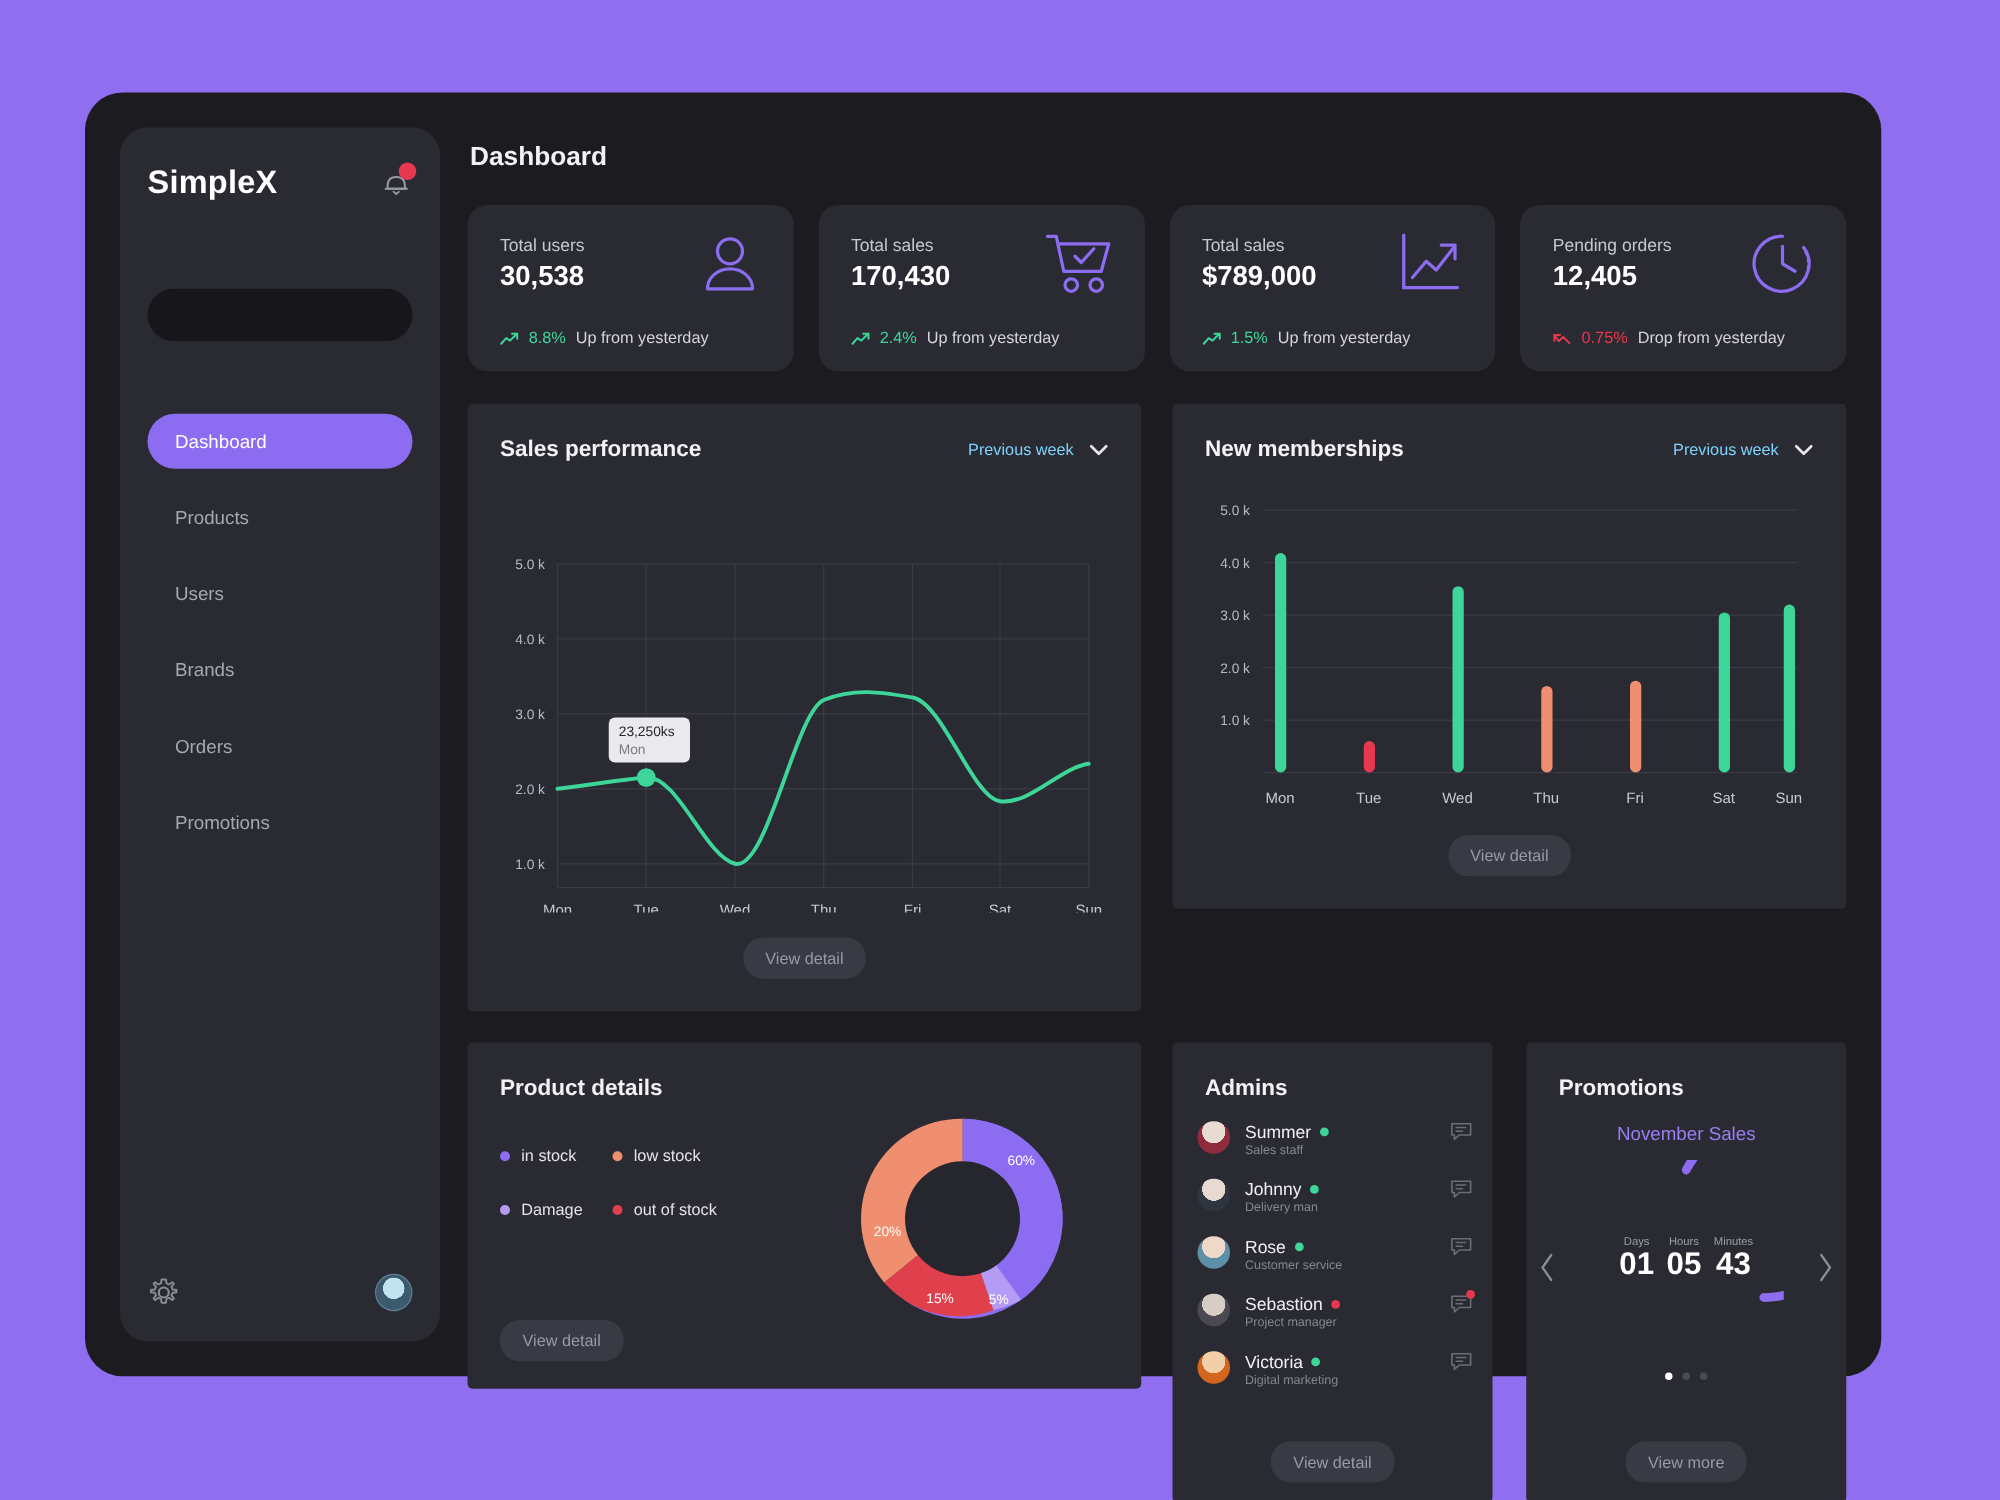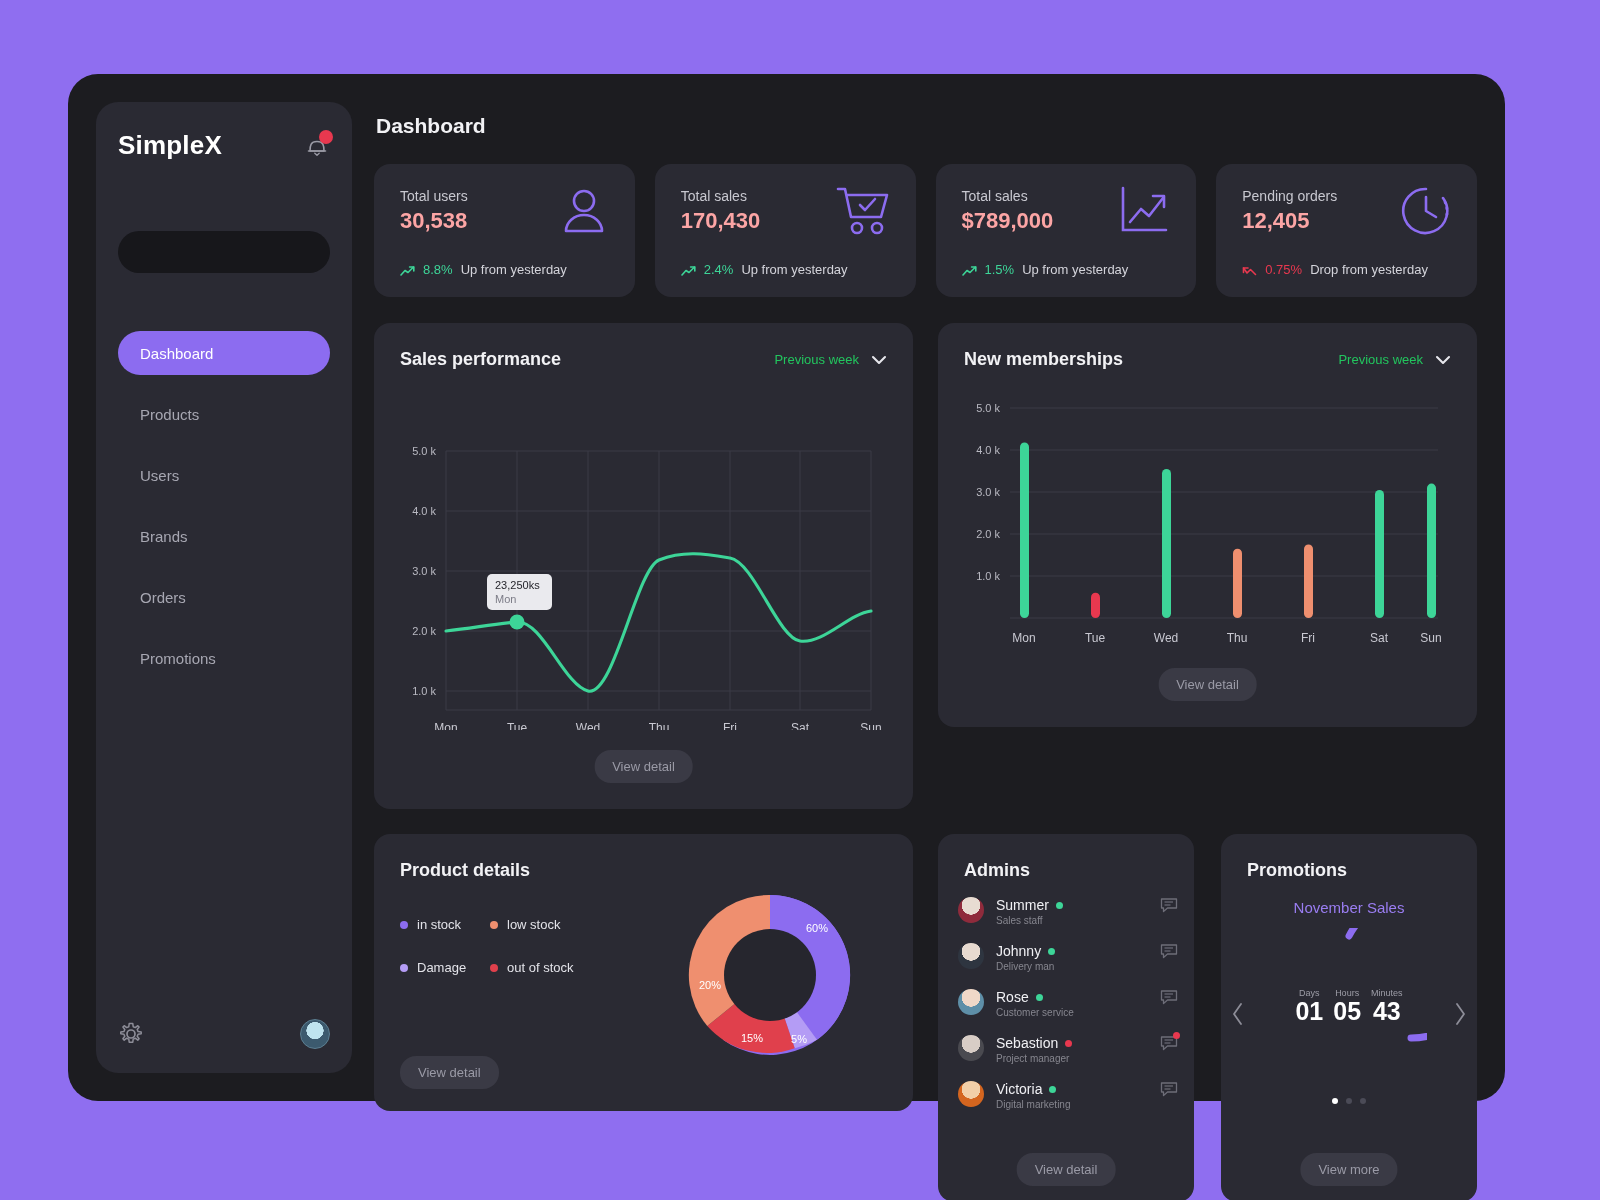--- a/index.html
+++ b/index.html
@@ -81,7 +81,7 @@
     position: relative;
   }
   .stat-label { color: #c8c8d0; font-size: 14px; }
-  .stat-value { color: #fca5a5; font-size: 22px; font-weight: bold; margin-top: 4px; }
+  .stat-value { color: #ffffff; font-size: 22px; font-weight: bold; margin-top: 4px; }
   .stat-icon { position: absolute; right: 26px; top: 22px; }
   .stat-trend {
     position: absolute; left: 26px; bottom: 20px;

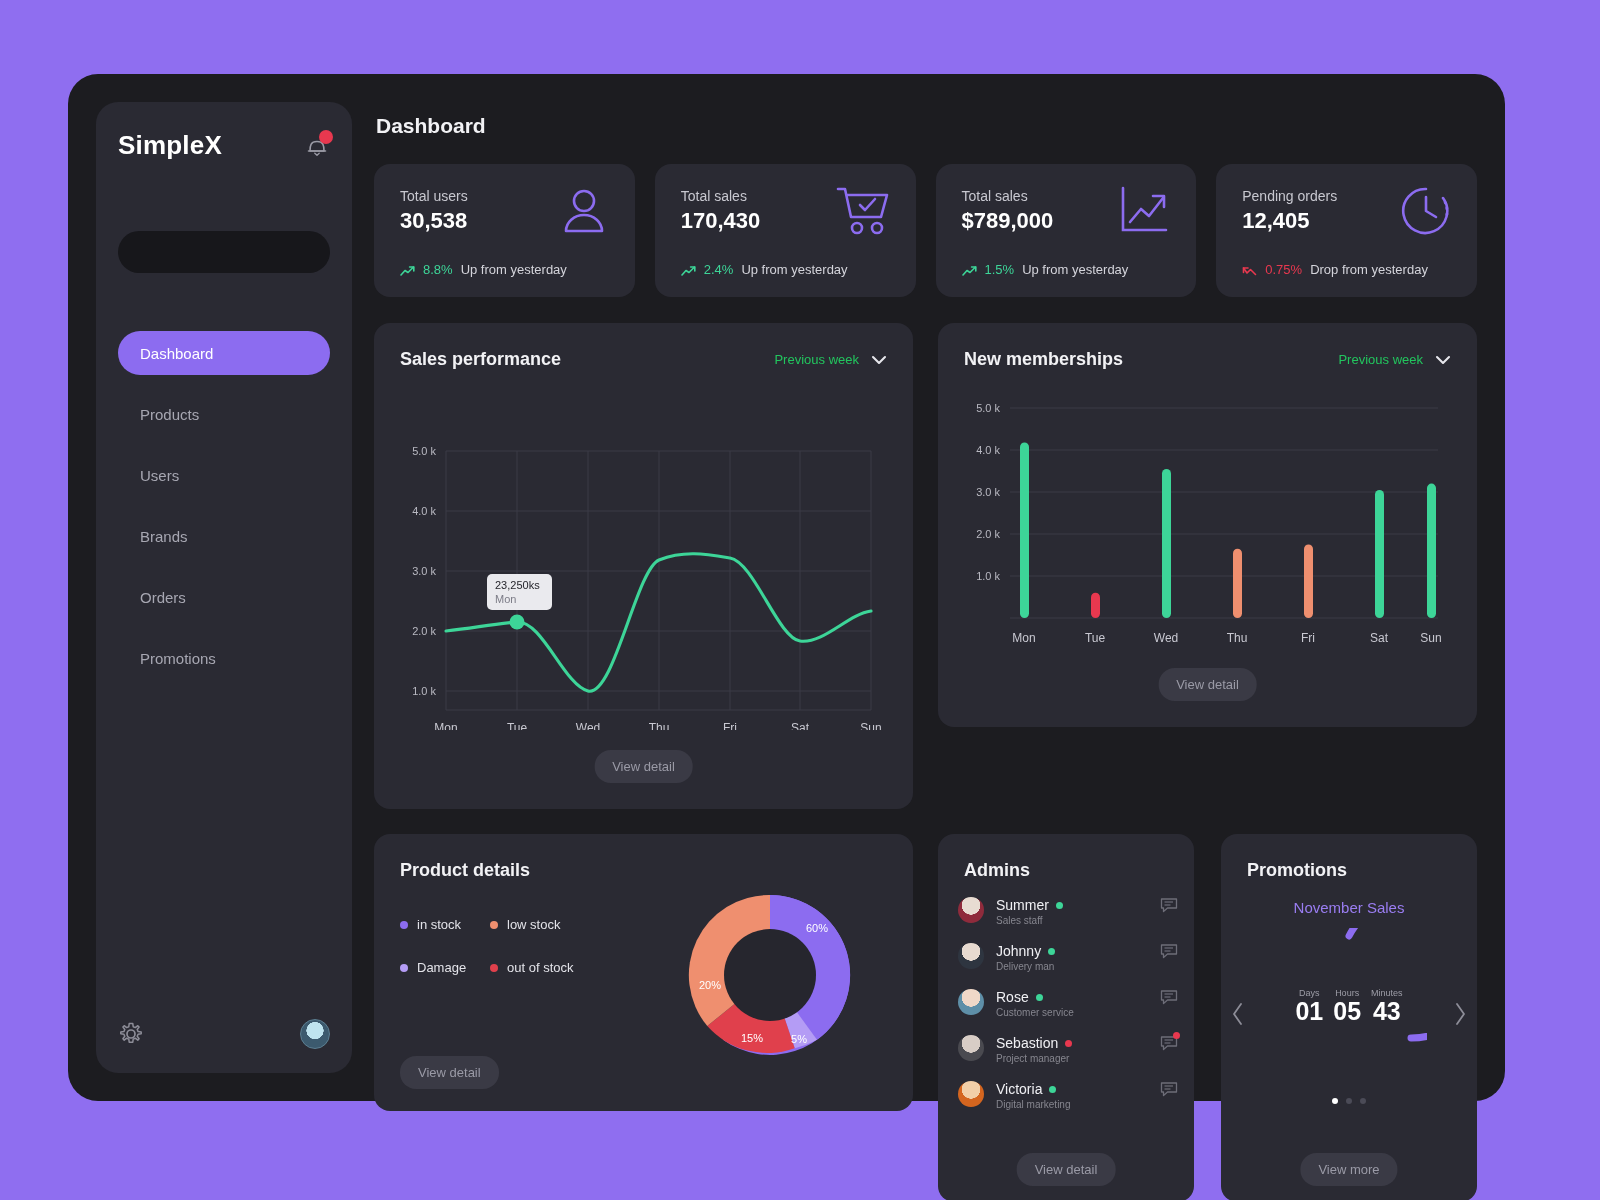--- a/index.html
+++ b/index.html
@@ -93,7 +93,7 @@
   .down { color: #e8384f; }
 
   .grid-2 { display: flex; gap: 25px; margin-top: 26px; }
-  .card { background: #2a2a33; border-radius: 16px; position: relative; }
+  .card { background: #2a2a33; border-radius: 4px; position: relative; }
   .card-head {
     display: flex; align-items: center; justify-content: space-between;
     padding: 26px 26px 0 26px;

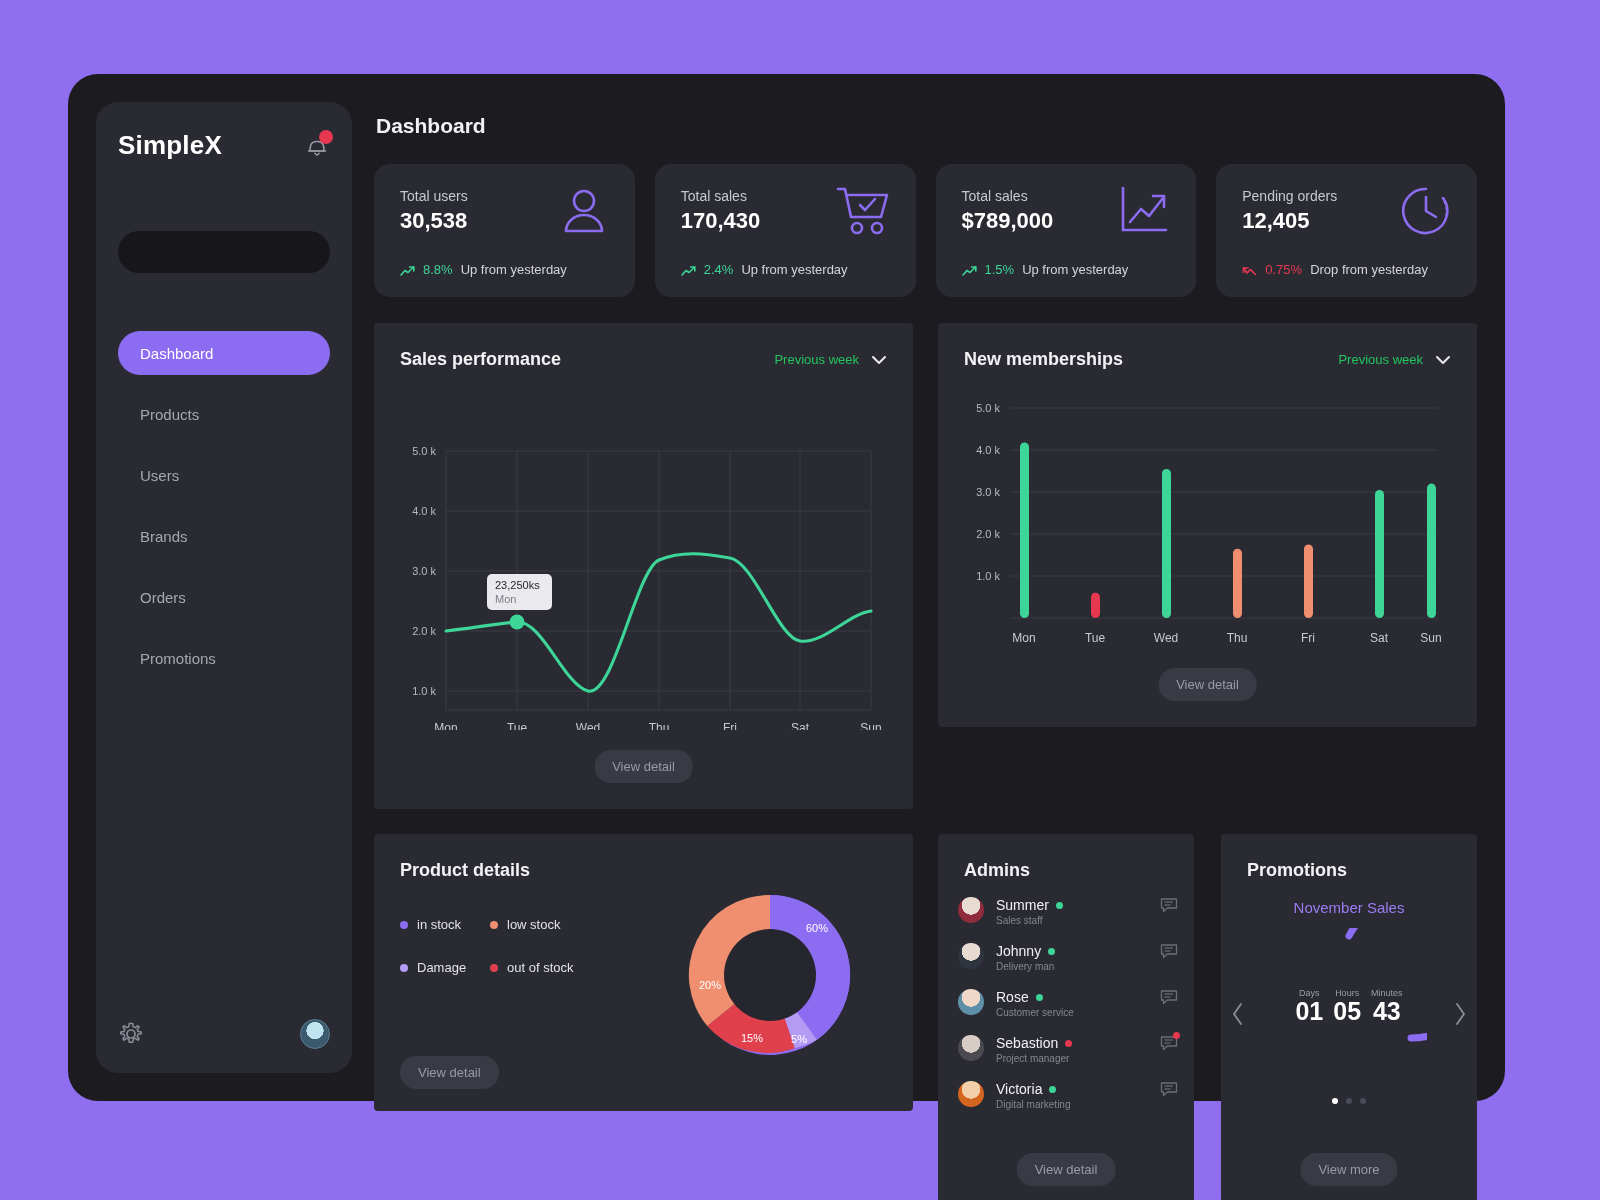--- a/index.html
+++ b/index.html
@@ -101,7 +101,7 @@
   .card-title { color: #f2f2f5; font-size: 18px; font-weight: bold; }
   .select-pill {
     display: flex; align-items: center; gap: 12px;
-    color: #22c55e; font-size: 13px;
+    color: #7dd3fc; font-size: 13px;
   }
   .chev { display: block; }
   .view-btn {

